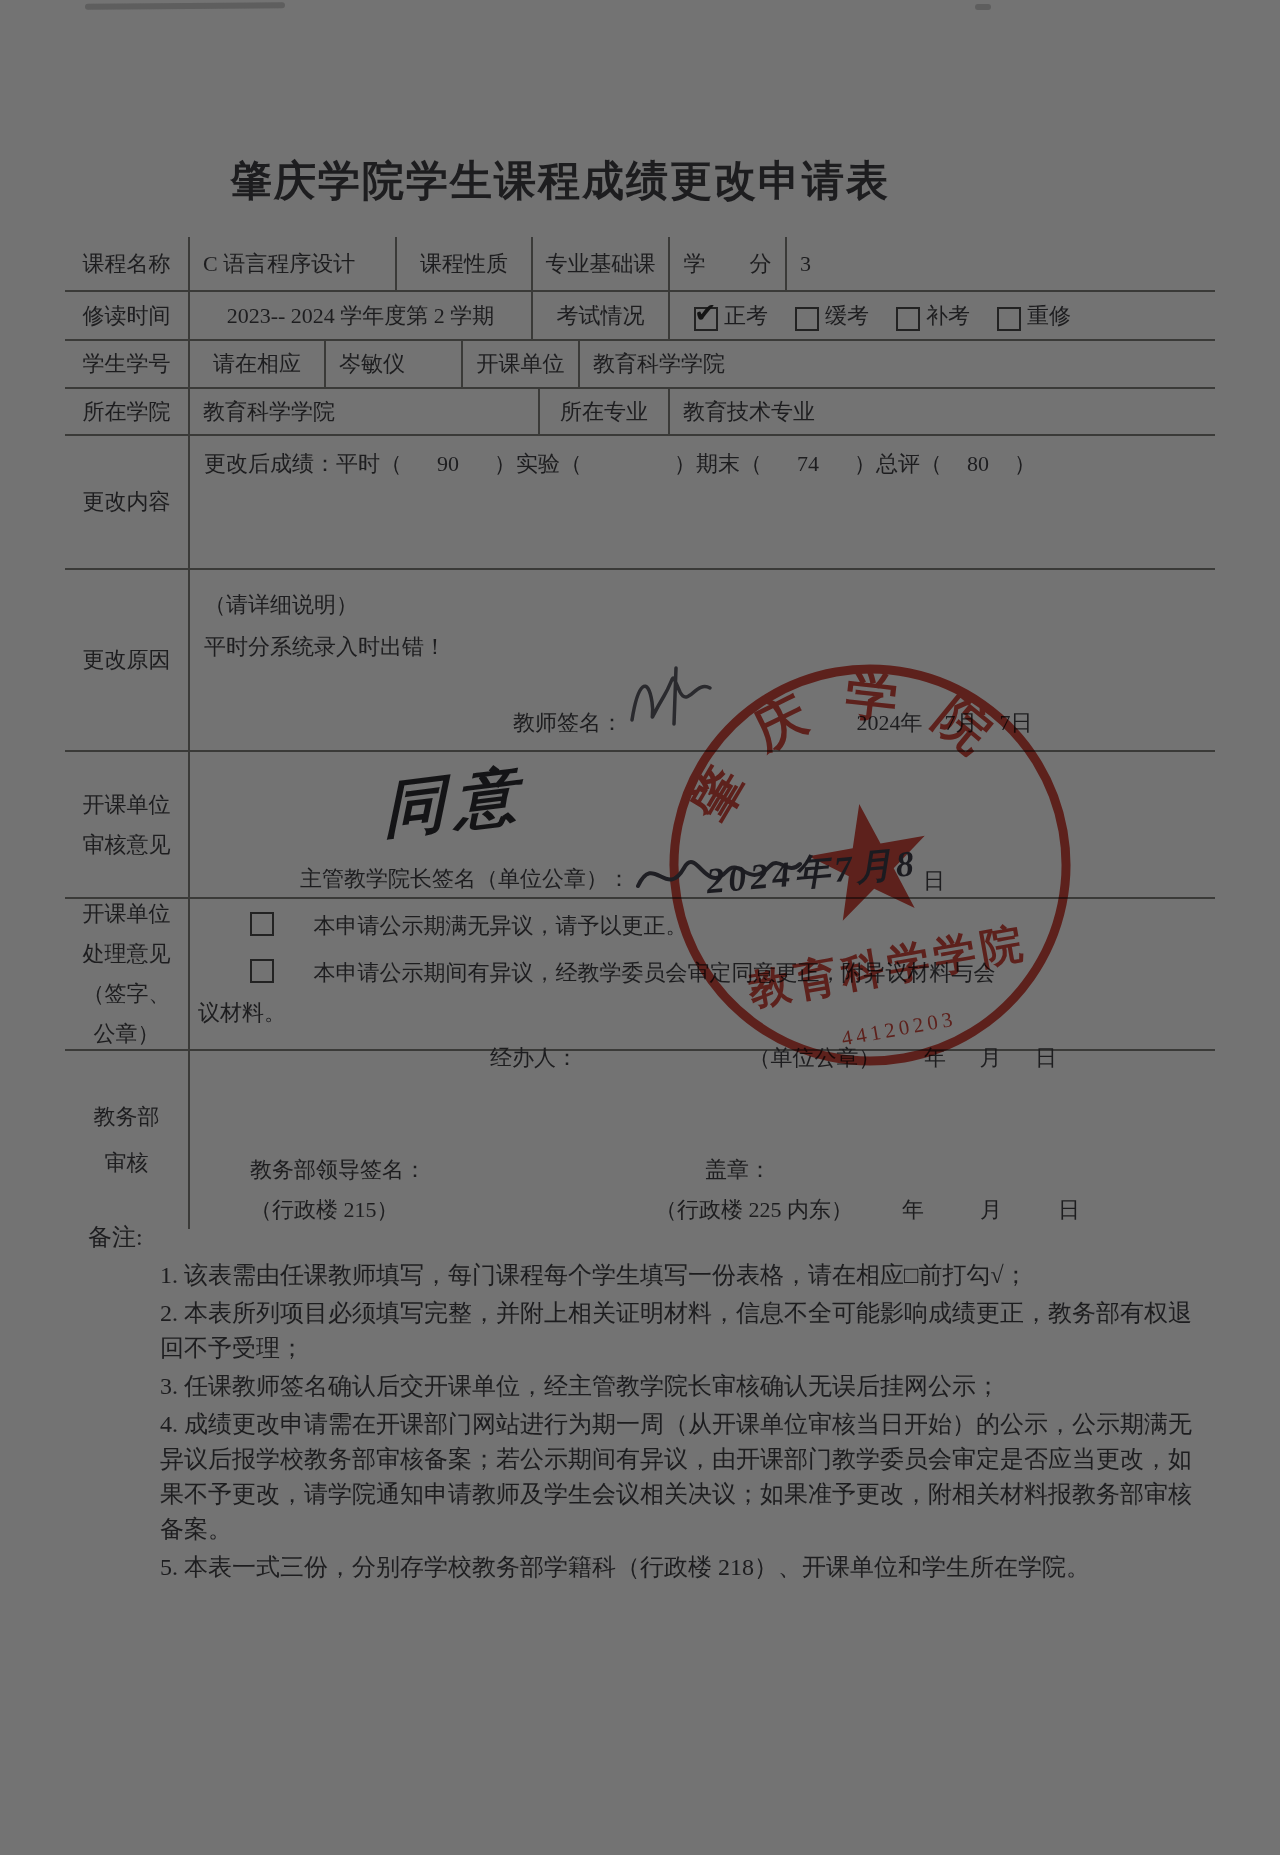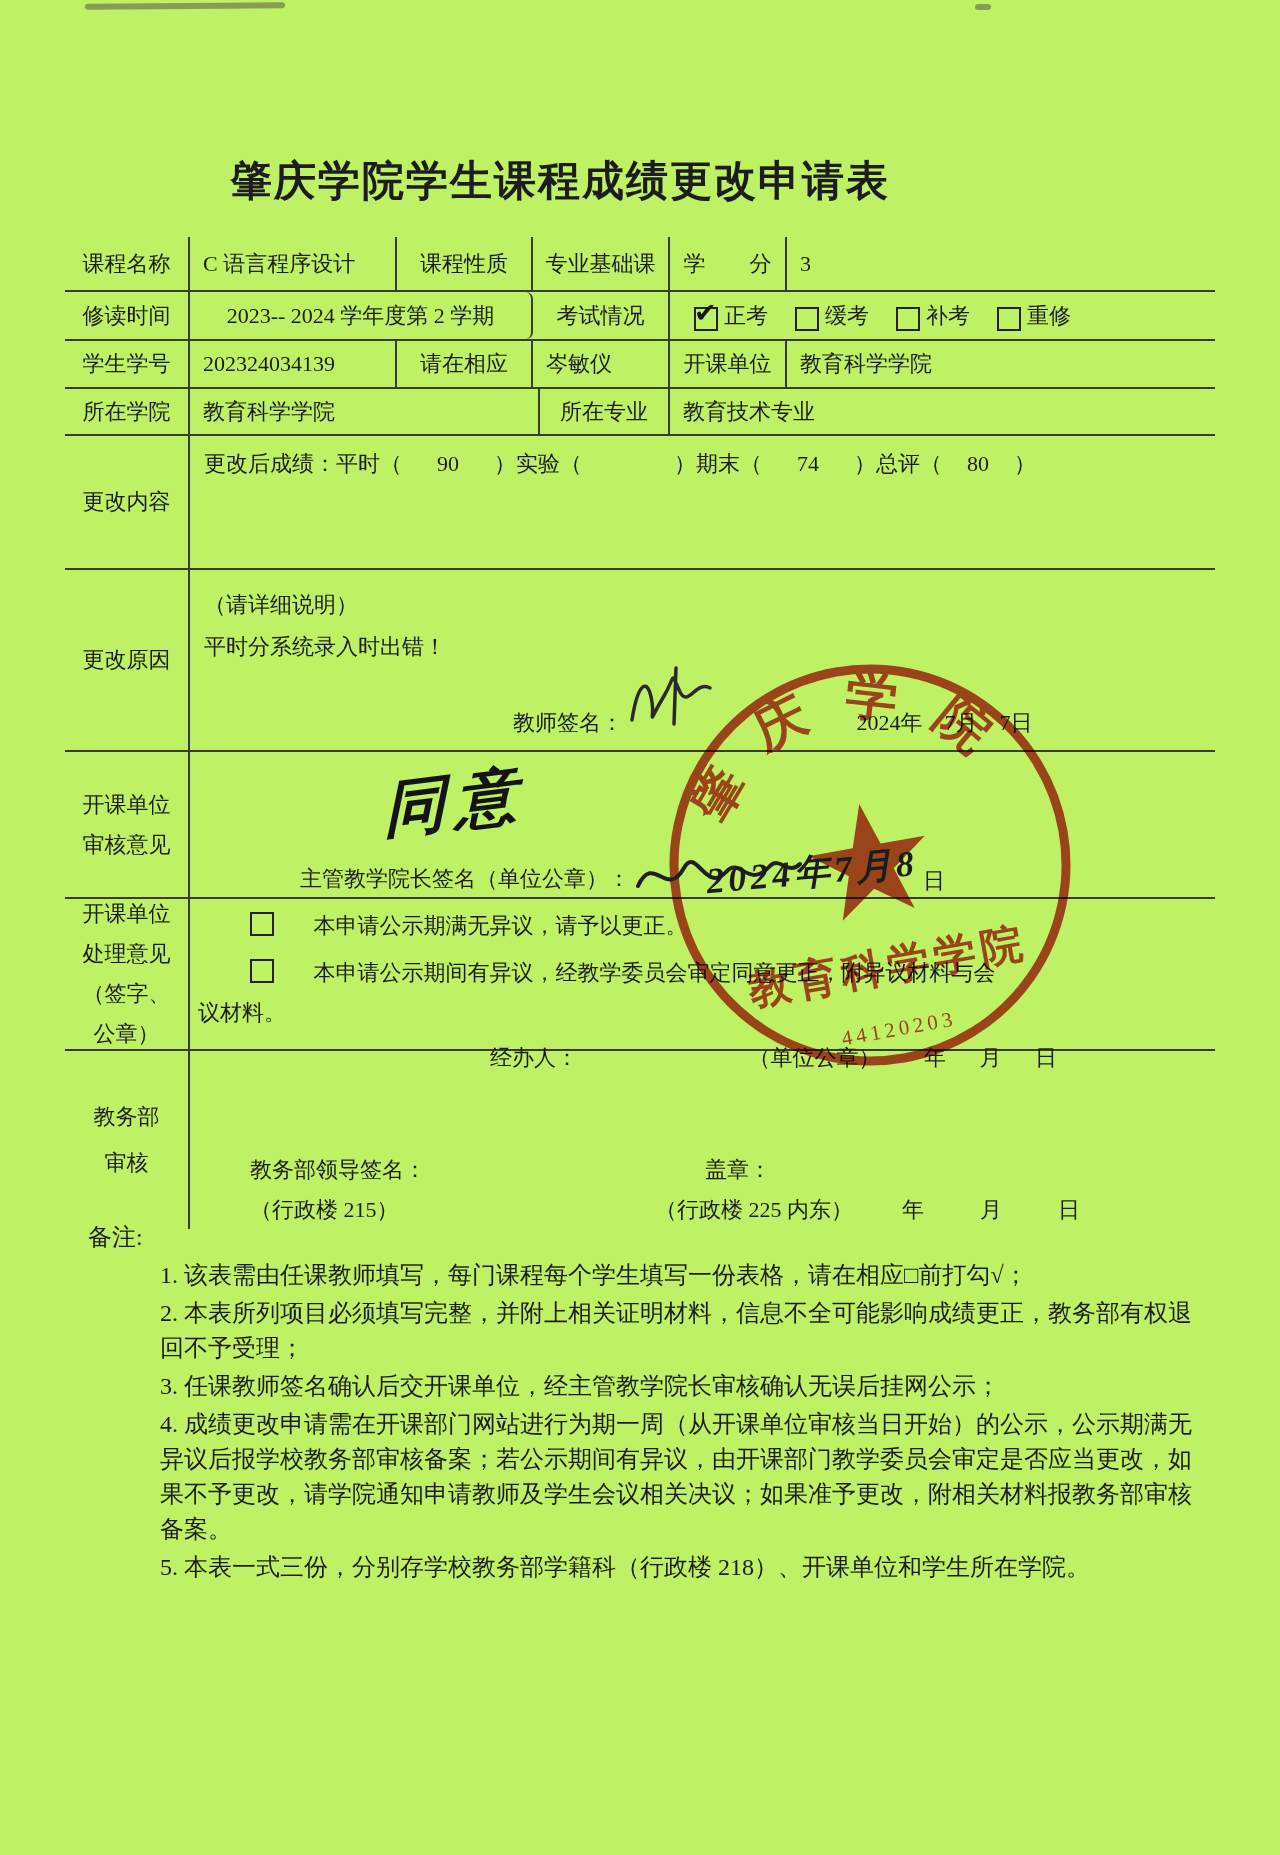--- a/index.html
+++ b/index.html
@@ -3,7 +3,7 @@
 <meta charset="utf-8">
 <style>
   html,body{margin:0;padding:0;background:#f1f1ef;}
-  .page{position:relative;width:1280px;height:1855px;background:#bef264;
+  .page{position:relative;width:1280px;height:1855px;background:#737373;
         font-family:"Liberation Serif","DejaVu Serif",serif;color:#1d1d1f;overflow:hidden;}
   .artifact{position:absolute;background:#4a4a4a;opacity:.5;border-radius:3px;}
   .title{position:absolute;top:156px;left:160px;width:800px;text-align:center;

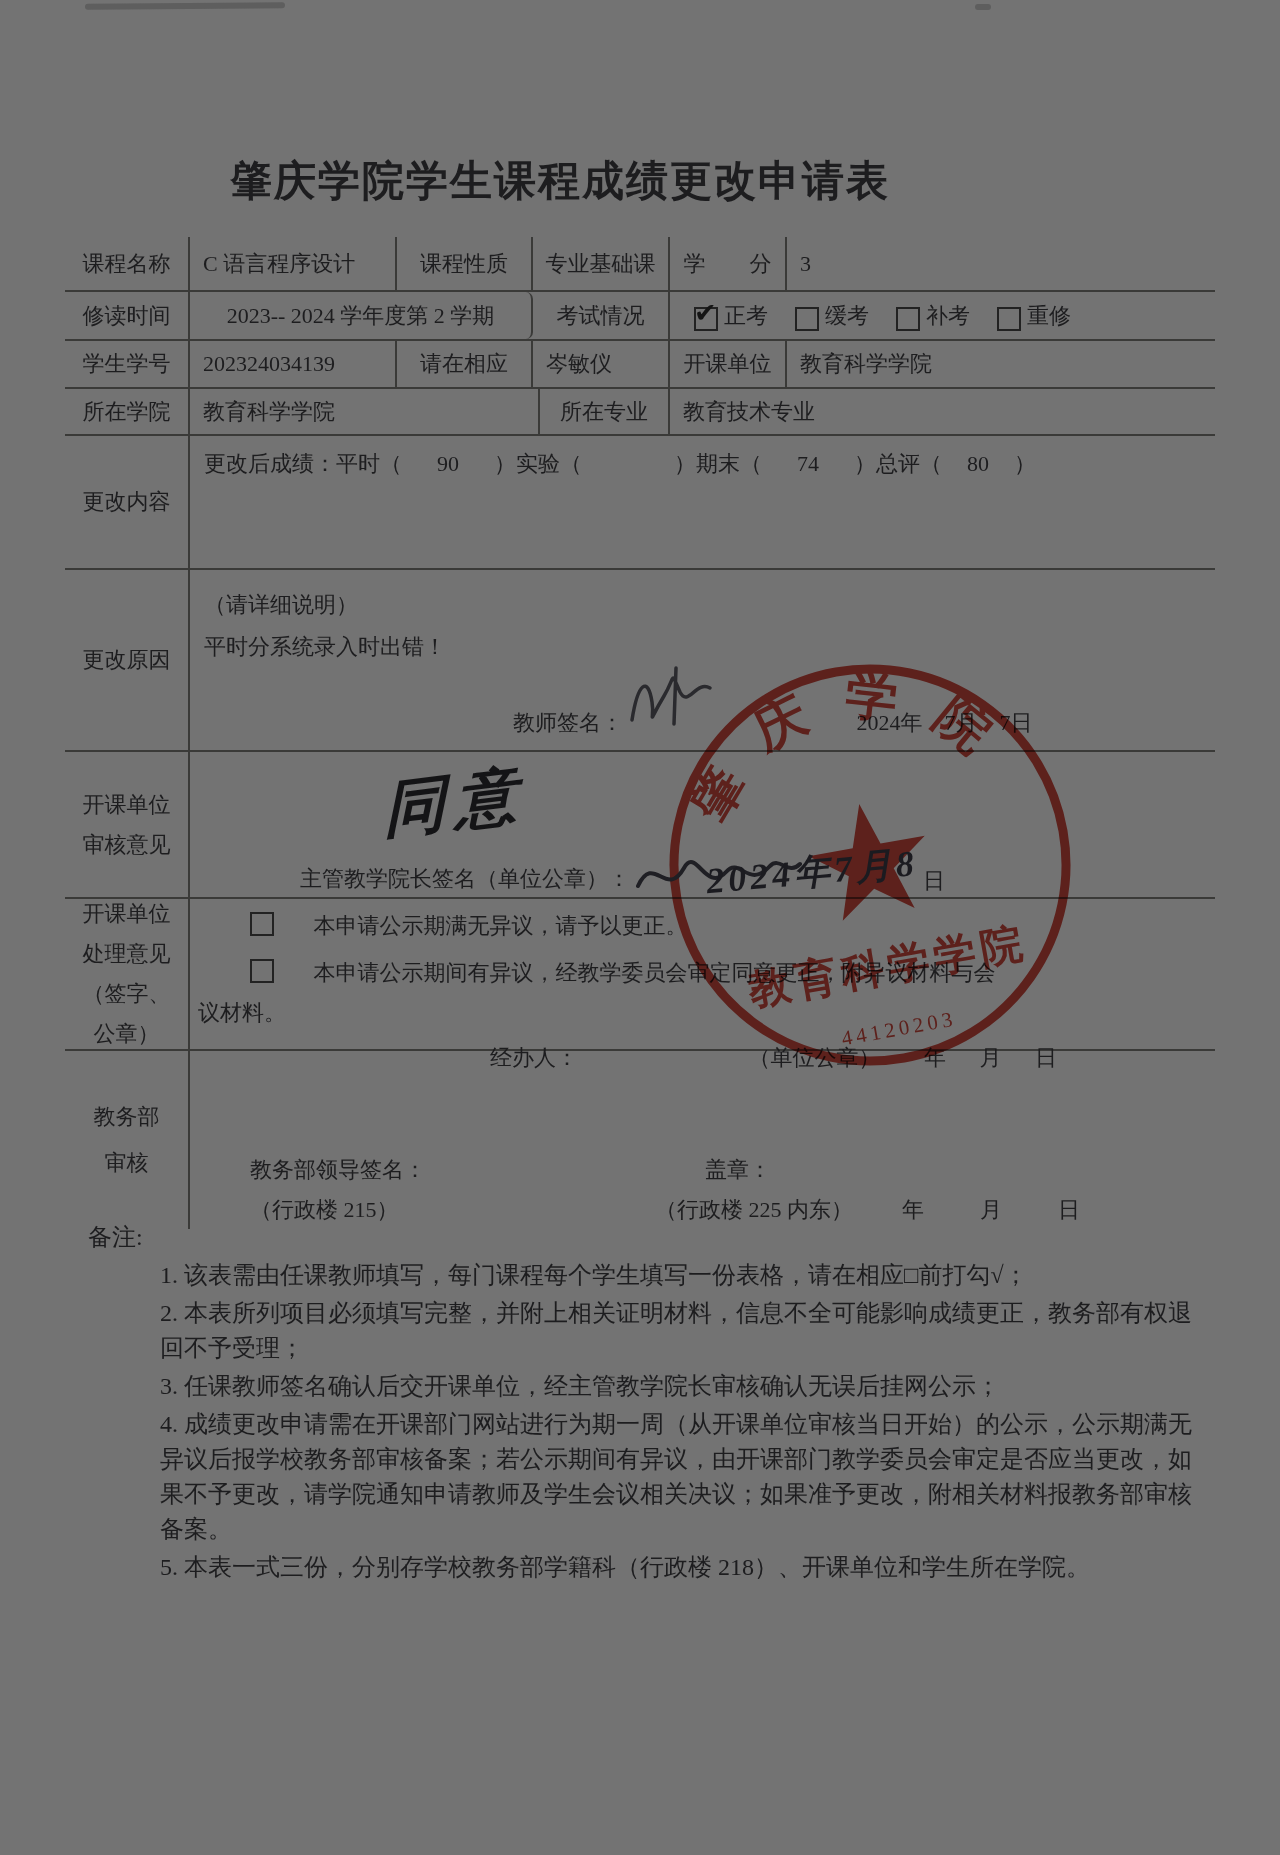--- a/index.html
+++ b/index.html
@@ -24,7 +24,7 @@
   .r5{height:132px;} .r6{height:180px;} .r7{height:145px;} .r8{height:150px;} .r9{height:178px;}
   .w-label{flex:0 0 125px;}
   .w207{flex:0 0 207px;} .w136{flex:0 0 136px;} .w137{flex:0 0 137px;} .w117{flex:0 0 117px;font-family:Liberation Serif, serif;}
-  .w343{flex:0 0 343px;border-radius:7px;} .w350{flex:0 0 350px;} .w130{flex:0 0 130px;}
+  .w343{flex:0 0 343px;} .w350{flex:0 0 350px;} .w130{flex:0 0 130px;}
   .label-col{flex-direction:column;justify-content:center;line-height:40px;text-align:center;}
   
   .cb{display:inline-block;width:20px;height:20px;border:2px solid #222;position:relative;

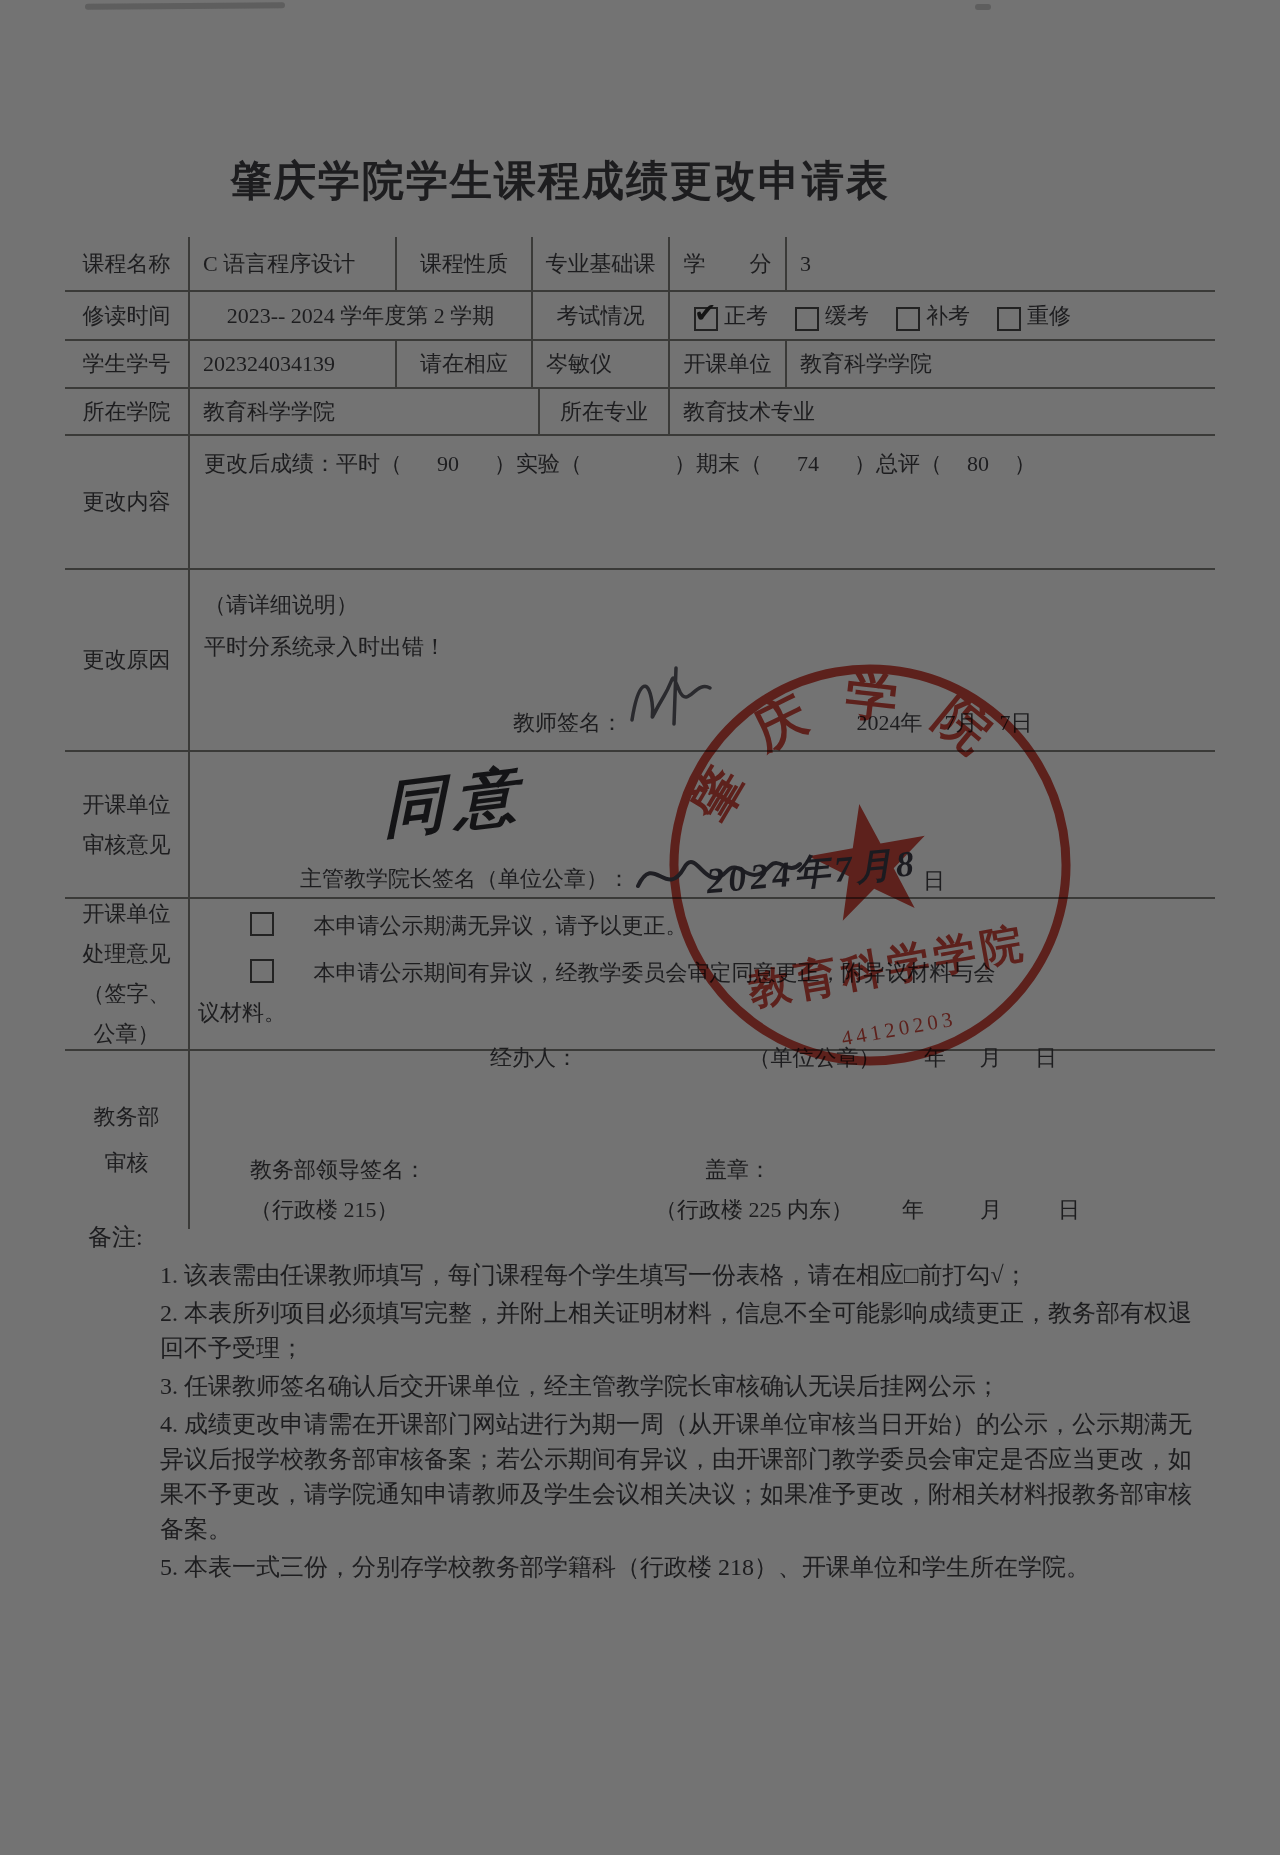--- a/index.html
+++ b/index.html
@@ -121,7 +121,6 @@
 
     <div class="row r3">
       <div class="cell center w-label">学生学号</div>
-      <div class="cell padl w207">202324034139</div>
       <div class="cell center w136">请在相应</div>
       <div class="cell padl w137">岑敏仪</div>
       <div class="cell center w117">开课单位</div>

